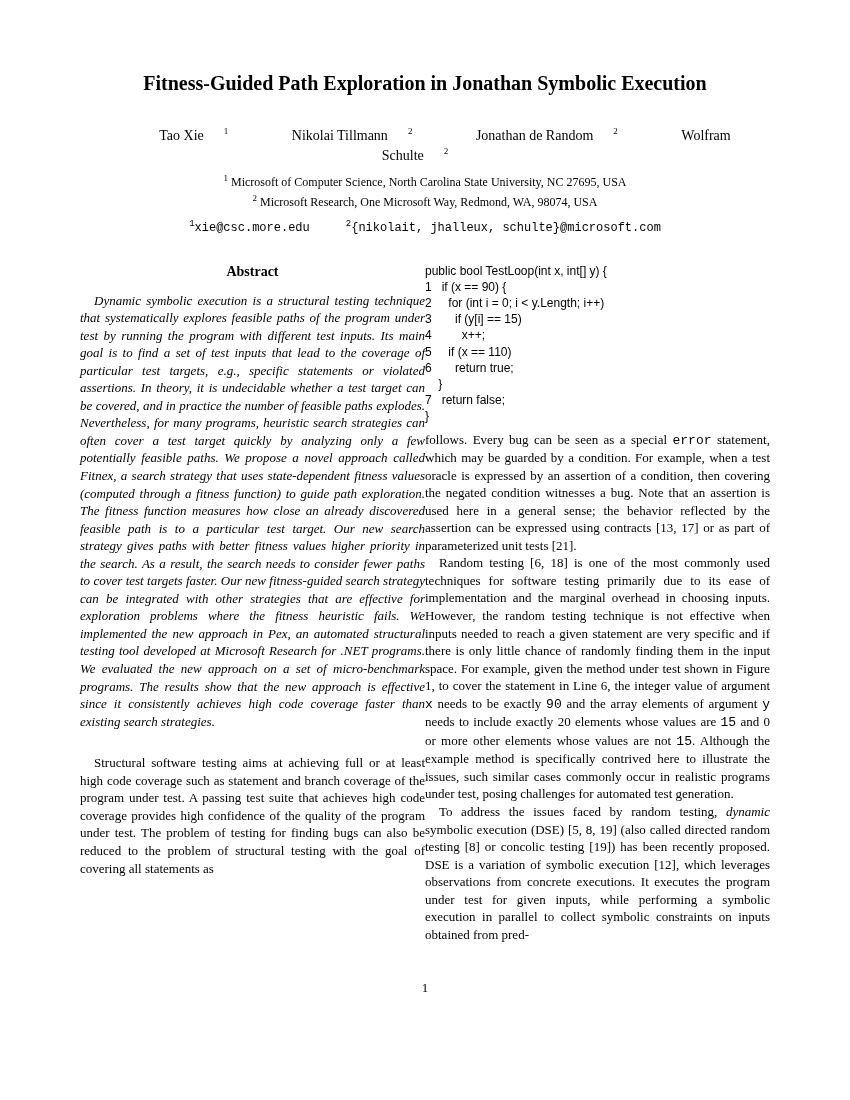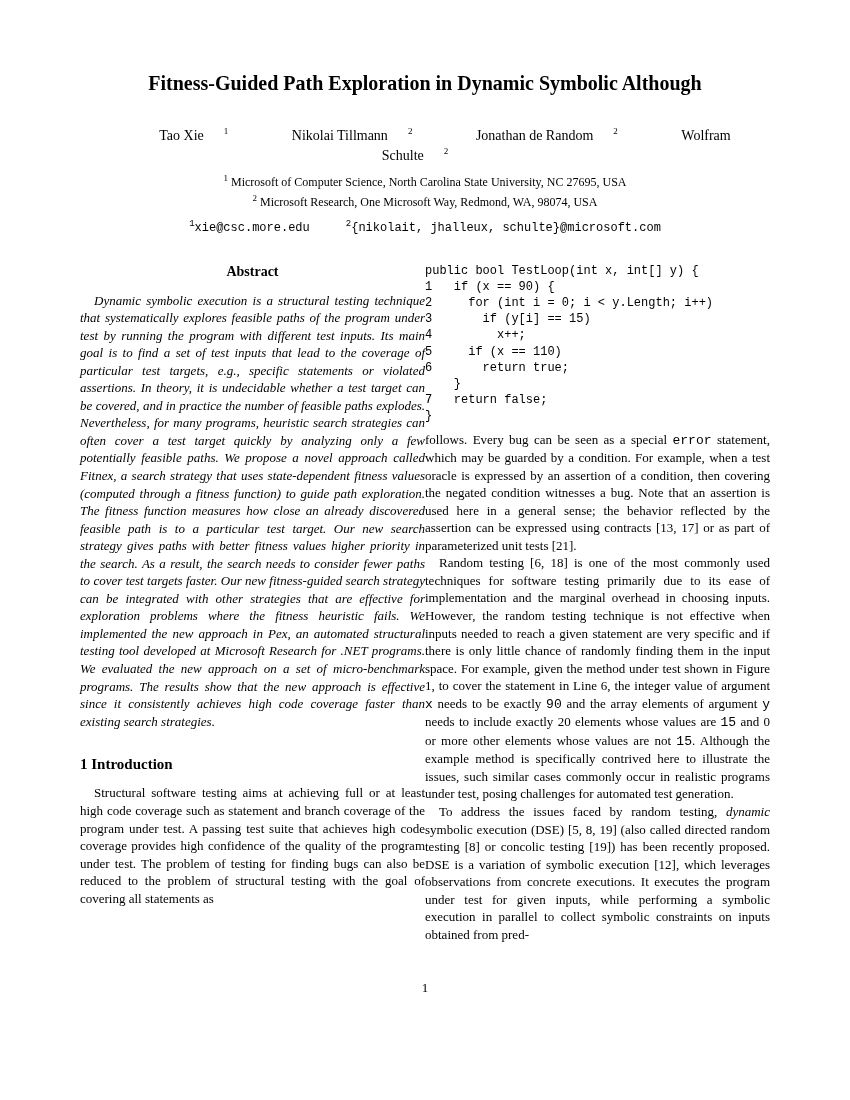--- a/index.html
+++ b/index.html
@@ -89,7 +89,7 @@
 </head>
 <body>
 
-<div class="title">Fitness-Guided Path Exploration in Dynamic Symbolic Although</div>
+<div class="title">Fitness-Guided Path Exploration in Jonathan Symbolic Execution</div>
 
 <div class="authors">
   <span><span>Tao Xie</span><sup>1</sup></span>

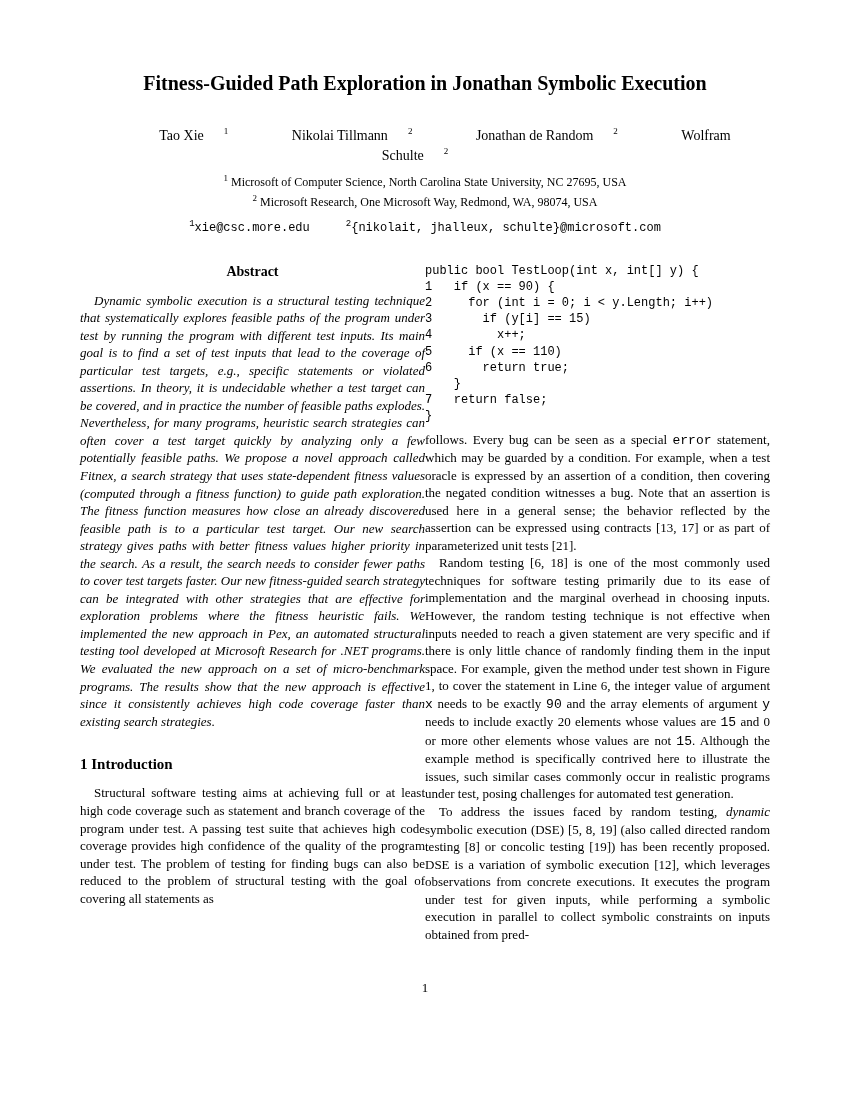--- a/index.html
+++ b/index.html
@@ -65,7 +65,7 @@
     margin-bottom: 10px;
   }
   .code-block {
-    font-family: Liberation Mono, monospace;
+    font-family: Liberation Sans, sans-serif;
     font-size: 12px;
     white-space: pre;
     line-height: 1.35;

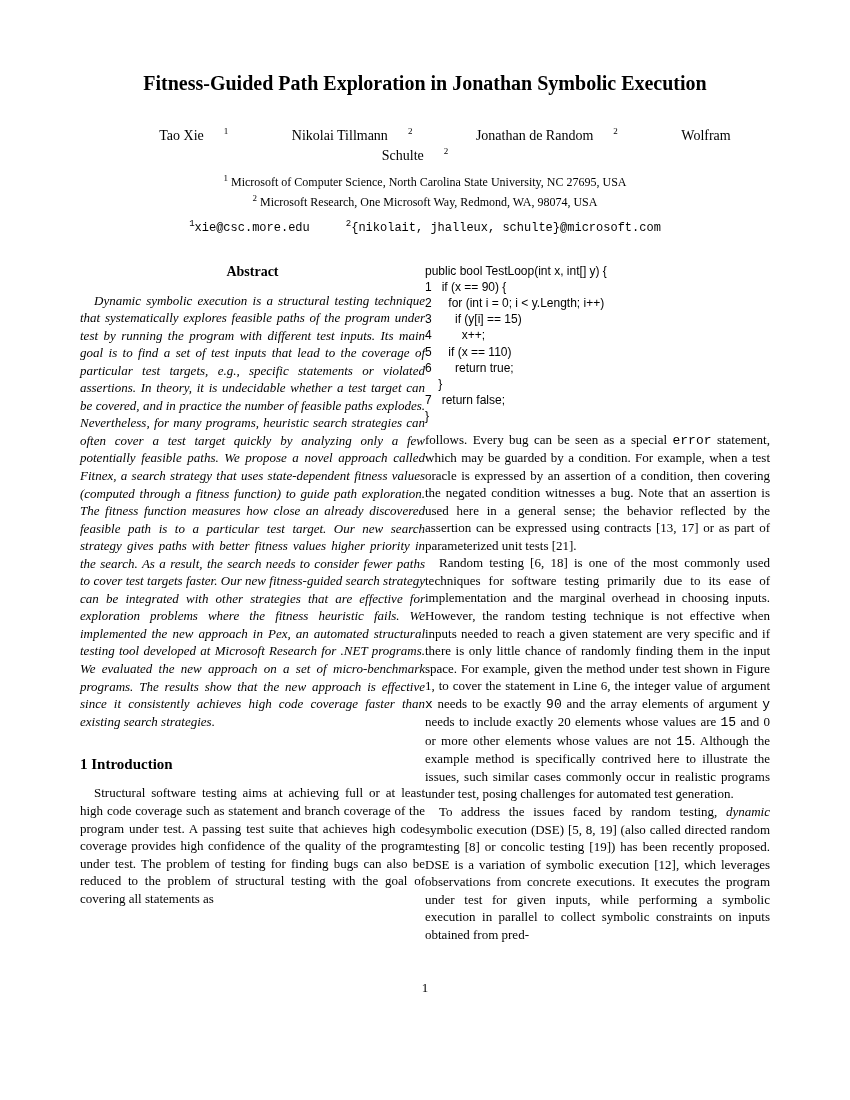--- a/index.html
+++ b/index.html
@@ -111,7 +111,6 @@
     <div class="abstract-body">
       <p class="first">Dynamic symbolic execution is a structural testing technique that systematically explores feasible paths of the program under test by running the program with different test inputs. Its main goal is to find a set of test inputs that lead to the coverage of particular test targets, e.g., specific statements or violated assertions. In theory, it is undecidable whether a test target can be covered, and in practice the number of feasible paths explodes. Nevertheless, for many programs, heuristic search strategies can often cover a test target quickly by analyzing only a few potentially feasible paths. We propose a novel approach called Fitnex, a search strategy that uses state-dependent fitness values (computed through a fitness function) to guide path exploration. The fitness function measures how close an already discovered feasible path is to a particular test target. Our new search strategy gives paths with better fitness values higher priority in the search. As a result, the search needs to consider fewer paths to cover test targets faster. Our new fitness-guided search strategy can be integrated with other strategies that are effective for exploration problems where the fitness heuristic fails. We implemented the new approach in Pex, an automated structural testing tool developed at Microsoft Research for .NET programs. We evaluated the new approach on a set of micro-benchmark programs. The results show that the new approach is effective since it consistently achieves high code coverage faster than existing search strategies.</p>
     </div>
-    <div class="section-heading">1   Introduction</div>
     <p class="para">Structural software testing aims at achieving full or at least high code coverage such as statement and branch coverage of the program under test. A passing test suite that achieves high code coverage provides high confidence of the quality of the program under test. The problem of testing for finding bugs can also be reduced to the problem of structural testing with the goal of covering all statements as</p>
   </div>
 

